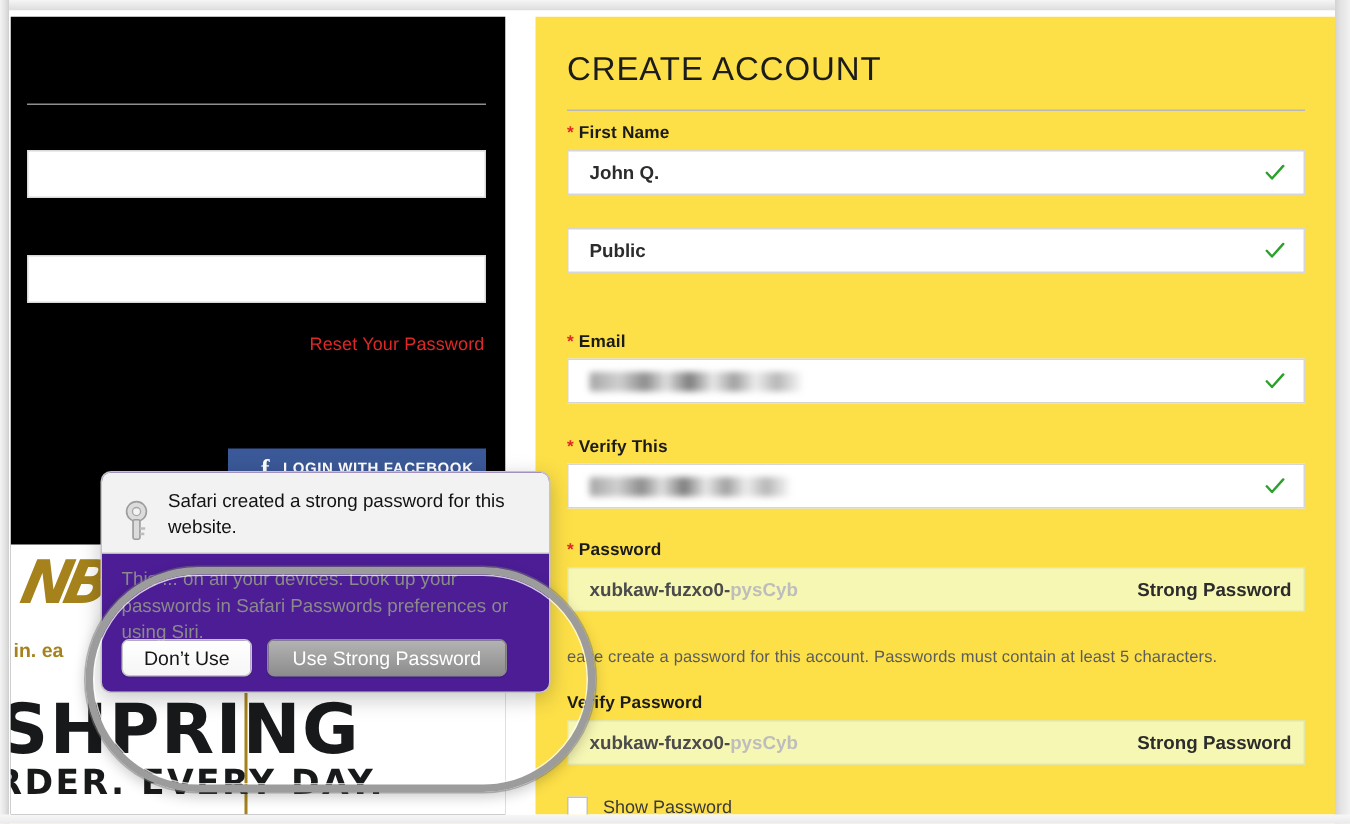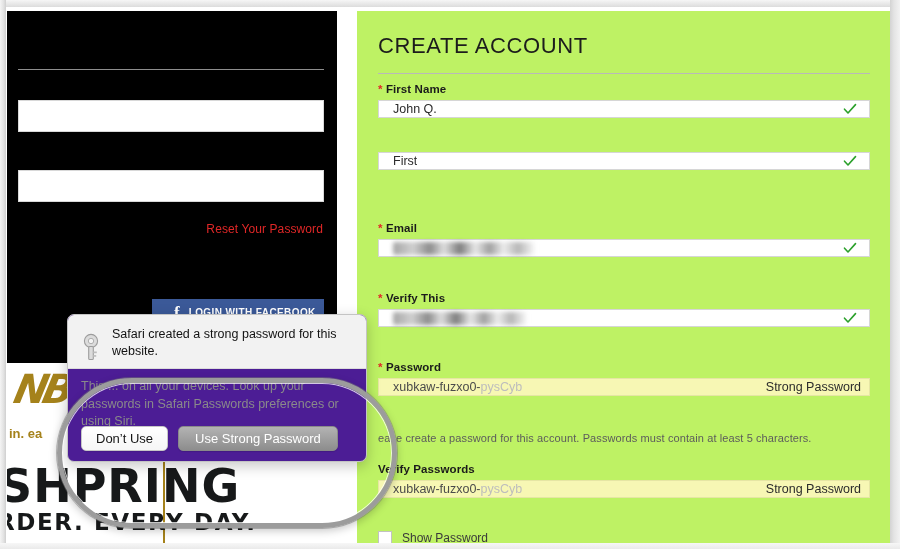--- a/index.html
+++ b/index.html
@@ -100,7 +100,7 @@
   
   #right-panel {
     position: absolute; left: 350px; top: 0; width: 533px; height: 532px;
-    background: #bef264;
+    background: #fde047;
   }
   #create-title {
     position: absolute; left: 21px; top: 22px;

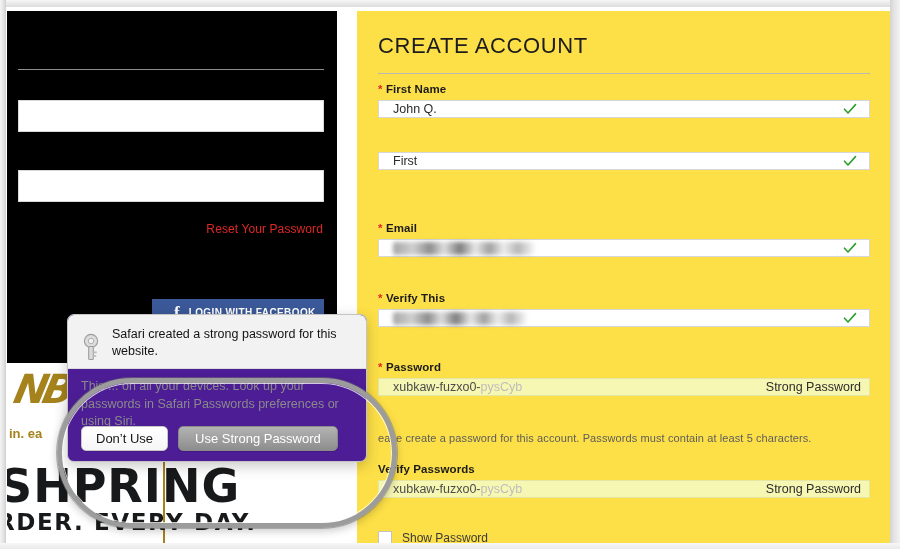--- a/index.html
+++ b/index.html
@@ -119,9 +119,9 @@
   }
   .req { color: #e02727; font-weight: bold; }
   .field-box {
-    position: relative; height: 18px;
+    position: relative; height: 30px;
     background: #ffffff; border: 1px solid #d6d6d6;
-    display: flex; align-items: center;
+    display: flex; align-items: center; font-weight: bold;
   }
   .field-box.yellow { background: #f7f7b4; border-color: #e6e6a4; }
   .field-value {

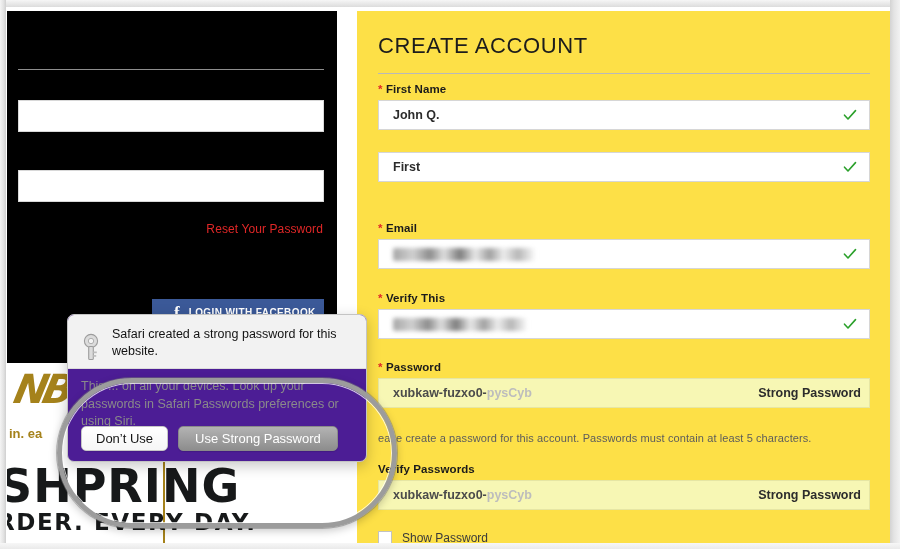--- a/index.html
+++ b/index.html
@@ -270,7 +270,7 @@
 
       <div class="field" style="top:141px">
         <div class="field-box">
-          <span class="field-value">First</span>
+          <span class="field-value">Public</span>
           <svg class="check-icon" viewBox="0 0 14 14">
             <path d="M1.5 7.2 L5 11 L12.5 2.6" fill="none" stroke="#2ba02b" stroke-width="1.6" stroke-linecap="round" stroke-linejoin="round"></path>
           </svg>

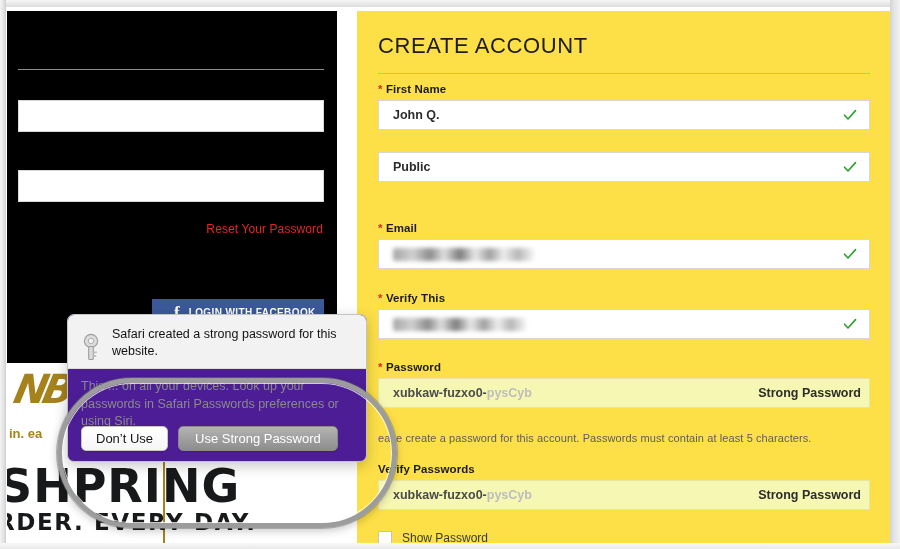--- a/index.html
+++ b/index.html
@@ -317,7 +317,7 @@
 
       <div class="field" style="top:452px">
         <div class="field-label">
-          <span>Verify Passwords</span>
+          <span>Verify Password</span>
         </div>
         <div class="field-box yellow">
           <span class="field-value faded-tail"><span>xubkaw-fuzxo0-</span><span class="tail">pysCyb</span></span>

